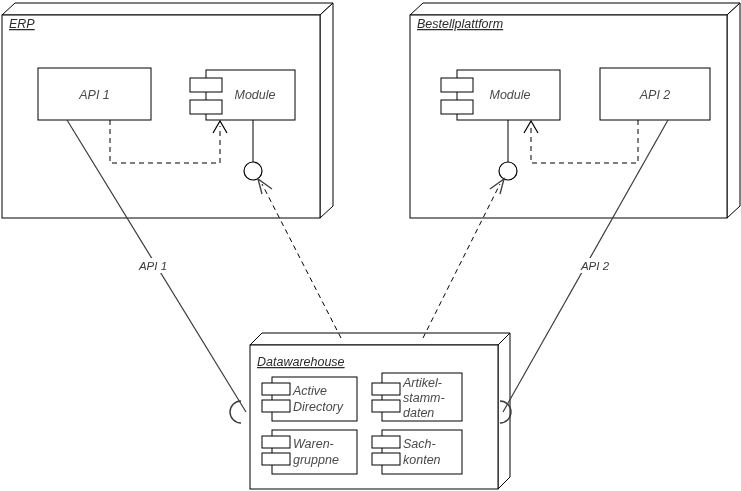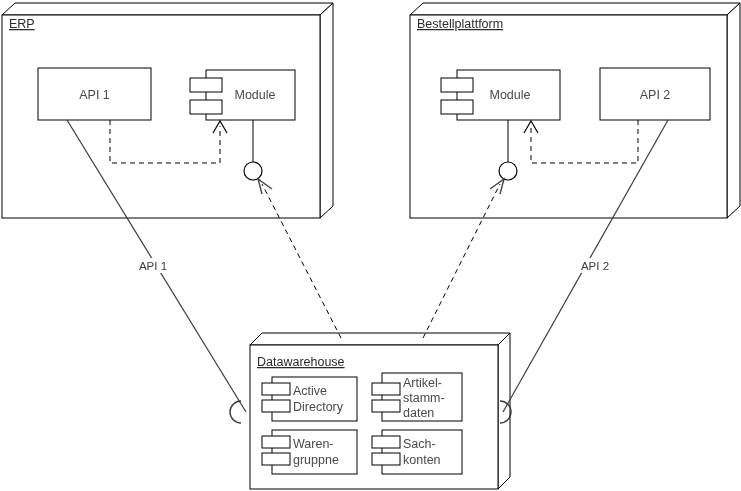--- a/index.html
+++ b/index.html
@@ -17,6 +17,7 @@
     height: 491px;
     background: #ffffff;
     overflow: hidden;
+    font-style: italic;
   }
   #diagram-svg {
     position: absolute;

